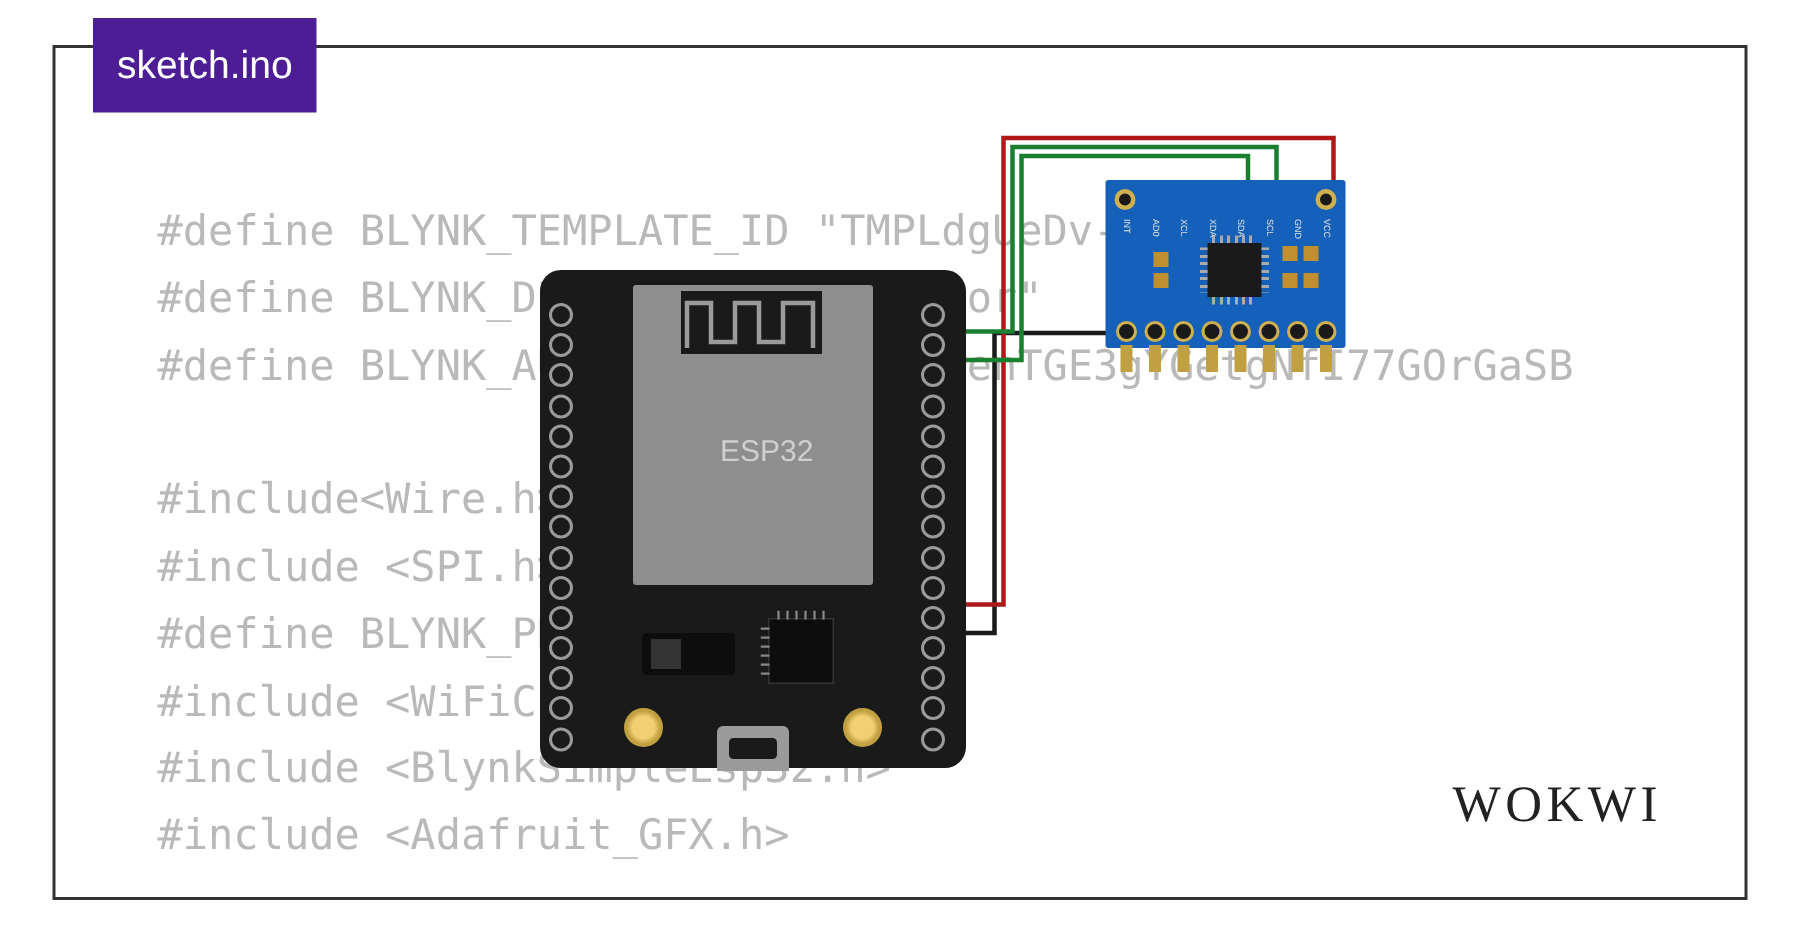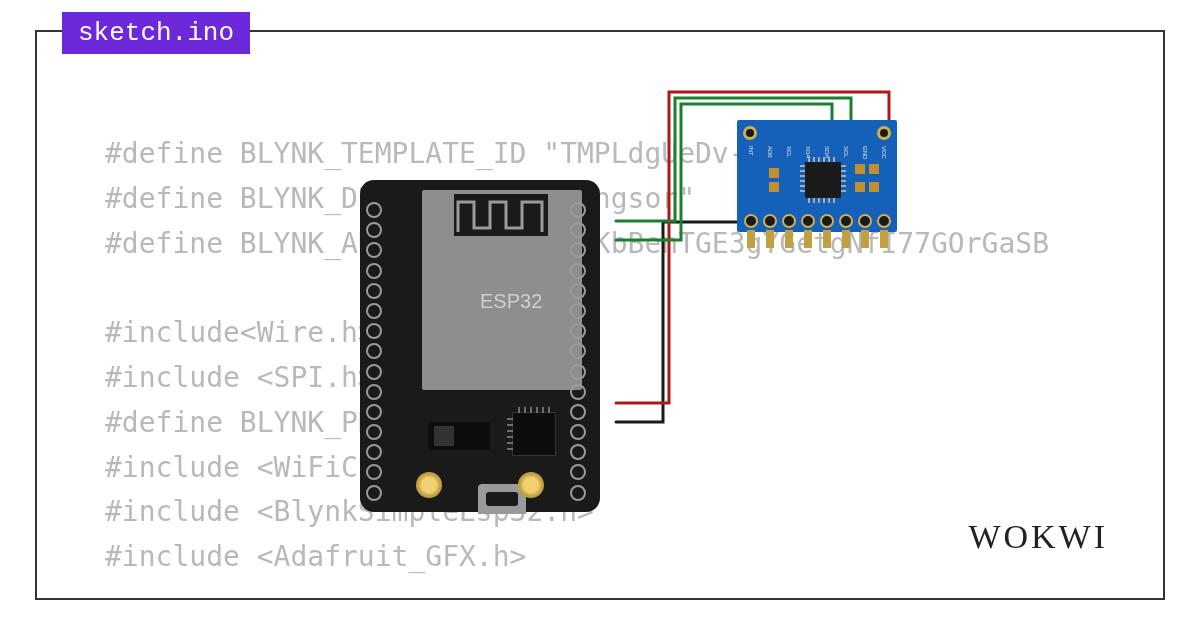--- a/index.html
+++ b/index.html
@@ -27,12 +27,12 @@
     position: absolute;
     left: 62px;
     top: 12px;
-    background: #6d28d9;
+    background: #4c1d95;
     color: #fff;
     font-size: 26px;
-    padding: 6px 16px;
+    padding: 16px 16px;
     z-index: 10;
-    font-family: Liberation Mono, monospace;
+    font-family: Liberation Sans, sans-serif;
   }
   .code {
     position: absolute;

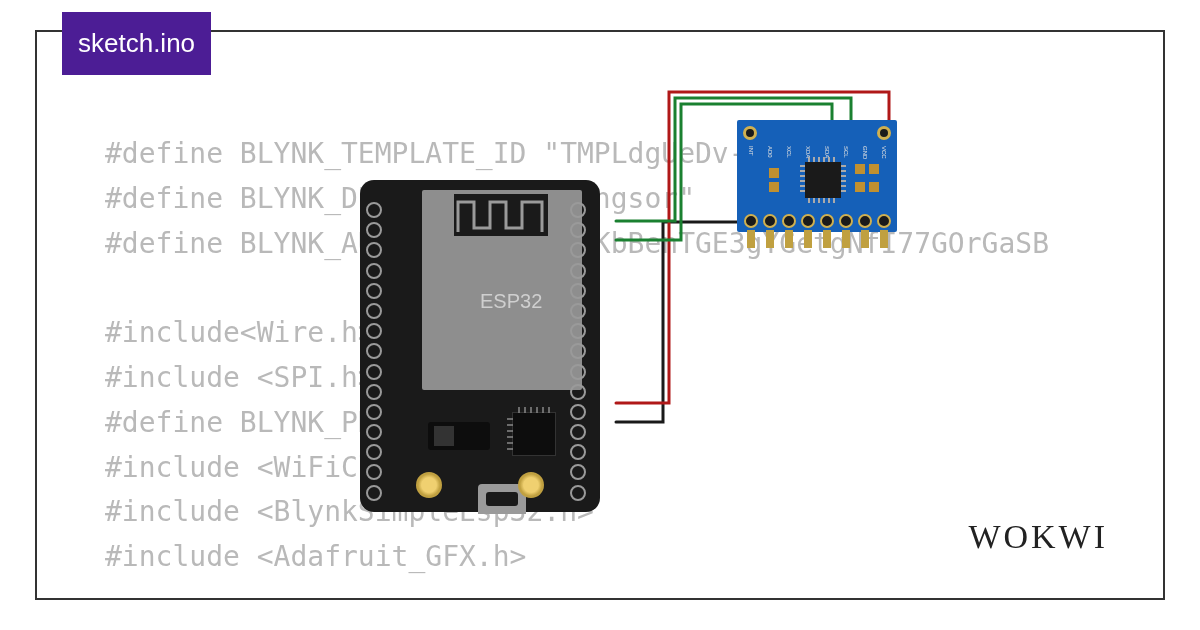--- a/index.html
+++ b/index.html
@@ -60,7 +60,7 @@
     position: absolute;
     left: 323px;
     top: 148px;
-    width: 240px;
+    width: 284px;
     height: 332px;
     z-index: 5;
   }

